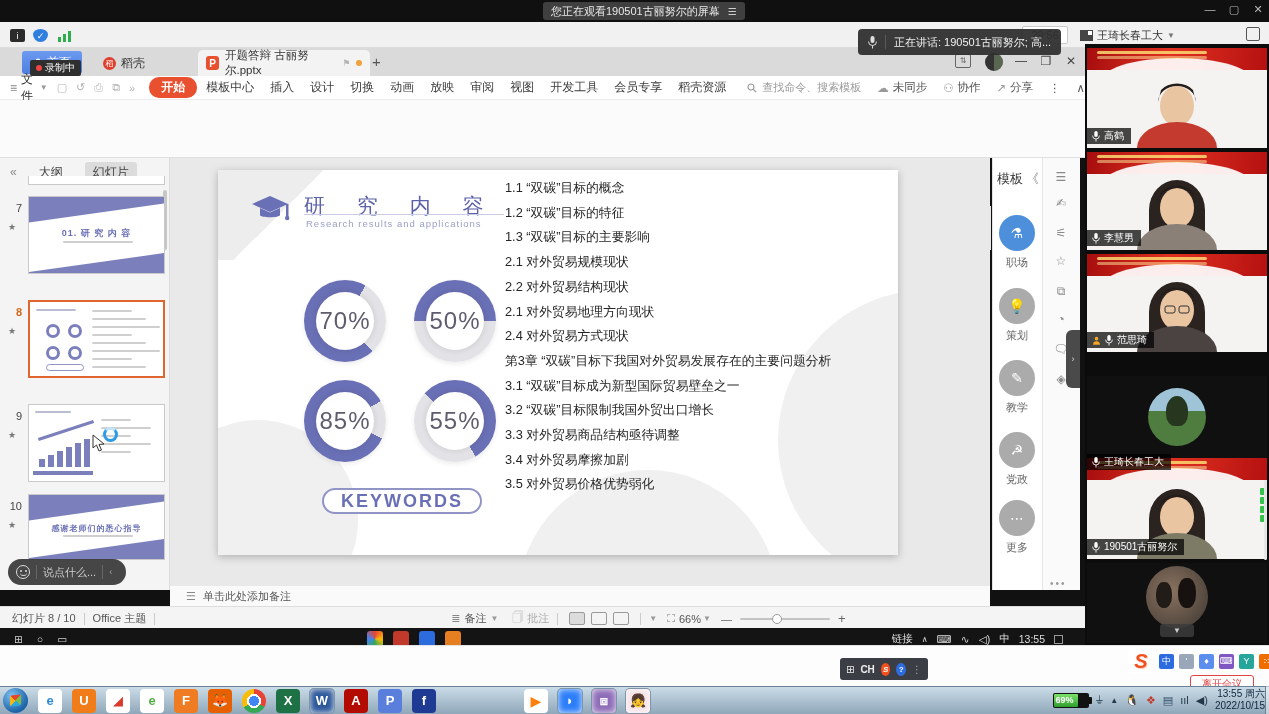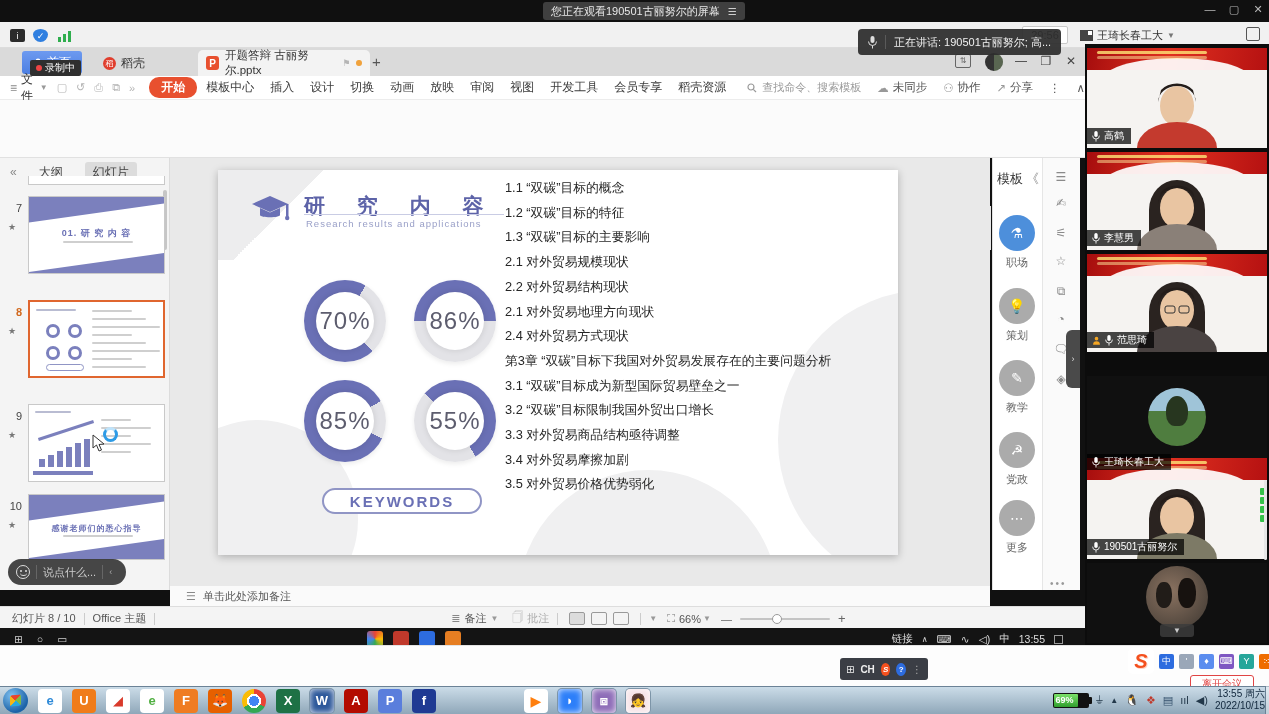--- a/index.html
+++ b/index.html
@@ -86,7 +86,7 @@
   .blob{position:absolute;border-radius:50%;background:#f0f0f1;}
   #slide-corner{position:absolute;left:0;top:0;width:120px;height:90px;background:linear-gradient(135deg,#ededee 0 50%,transparent 50%);}
   #cap-icon{position:absolute;left:32px;top:22px;}
-  #slide-title{position:absolute;left:86px;top:22px;font-size:21px;font-weight:bold;color:#5d63a8;letter-spacing:13px;white-space:nowrap;}
+  #slide-title{position:absolute;left:86px;top:22px;font-size:21px;font-weight:normal;color:#5d63a8;letter-spacing:13px;white-space:nowrap;}
   #slide-sub{position:absolute;left:88px;top:48px;font-size:9.5px;color:#9aa0c8;letter-spacing:1px;}
   #title-rule{position:absolute;left:86px;top:44px;width:200px;height:1px;background:#c9cce4;}
   .donut{position:absolute;border-radius:50%;display:flex;align-items:center;justify-content:center;}

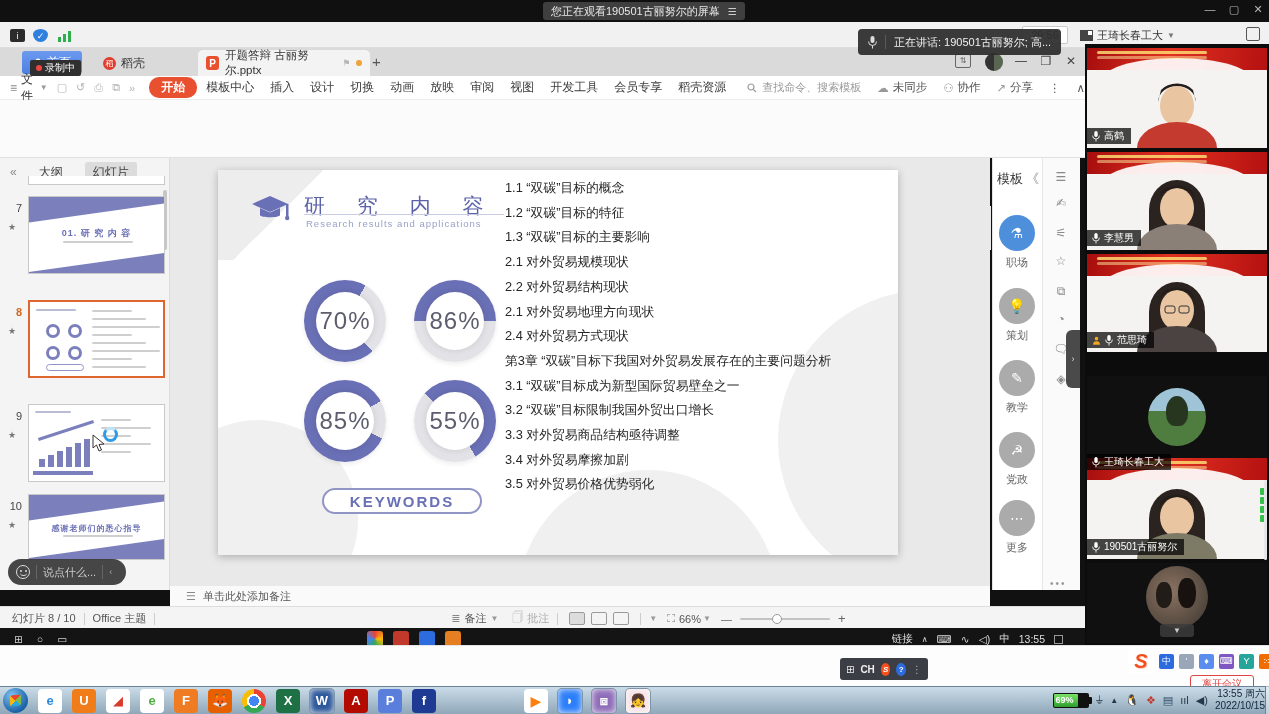--- a/index.html
+++ b/index.html
@@ -496,7 +496,7 @@
           <div class="hole">70%</div>
         </div>
         <div class="donut" style="left: 196px; top: 110px; width: 82px; height: 82px; background: conic-gradient(from 270deg, rgb(106, 112, 181) 50%, rgb(227, 227, 231) 0deg); box-shadow: rgba(0, 0, 0, 0.08) 0px 2px 5px;">
-          <div class="hole">86%</div>
+          <div class="hole">50%</div>
         </div>
         <div class="donut" style="left: 86px; top: 210px; width: 82px; height: 82px; background: conic-gradient(from 115deg, rgb(106, 112, 181) 85%, rgb(227, 227, 231) 0deg); box-shadow: rgba(0, 0, 0, 0.08) 0px 2px 5px;">
           <div class="hole">85%</div>

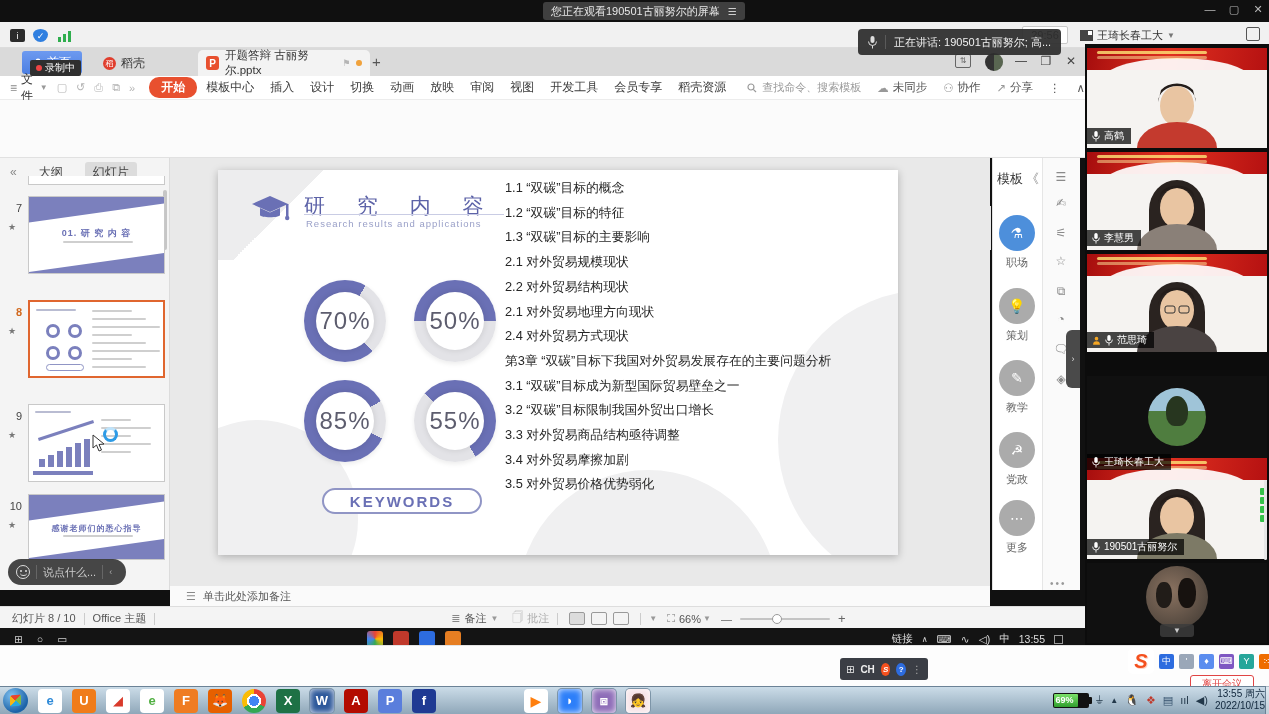--- a/index.html
+++ b/index.html
@@ -93,7 +93,7 @@
   .donut .hole{width:58px;height:58px;border-radius:50%;background:#fff;display:flex;align-items:center;justify-content:center;
     font-size:24px;color:#5d5d6e;letter-spacing:1px;box-shadow:0 0 6px rgba(0,0,0,.12);}
   #keywords-pill{position:absolute;left:104px;top:318px;width:160px;height:26px;border:2px solid #9095c5;border-radius:14px;
-    color:#6a70b5;font-weight:bold;font-size:15px;letter-spacing:2px;display:flex;align-items:center;justify-content:center;background:#fff;}
+    color:#6a70b5;font-weight:bold;font-size:18px;letter-spacing:2px;display:flex;align-items:center;justify-content:center;background:#fff;}
   #outline-list{position:absolute;left:287px;top:6px;width:390px;}
   .oline{font-size:12.8px;color:#262626;line-height:24.7px;white-space:nowrap;}
 

